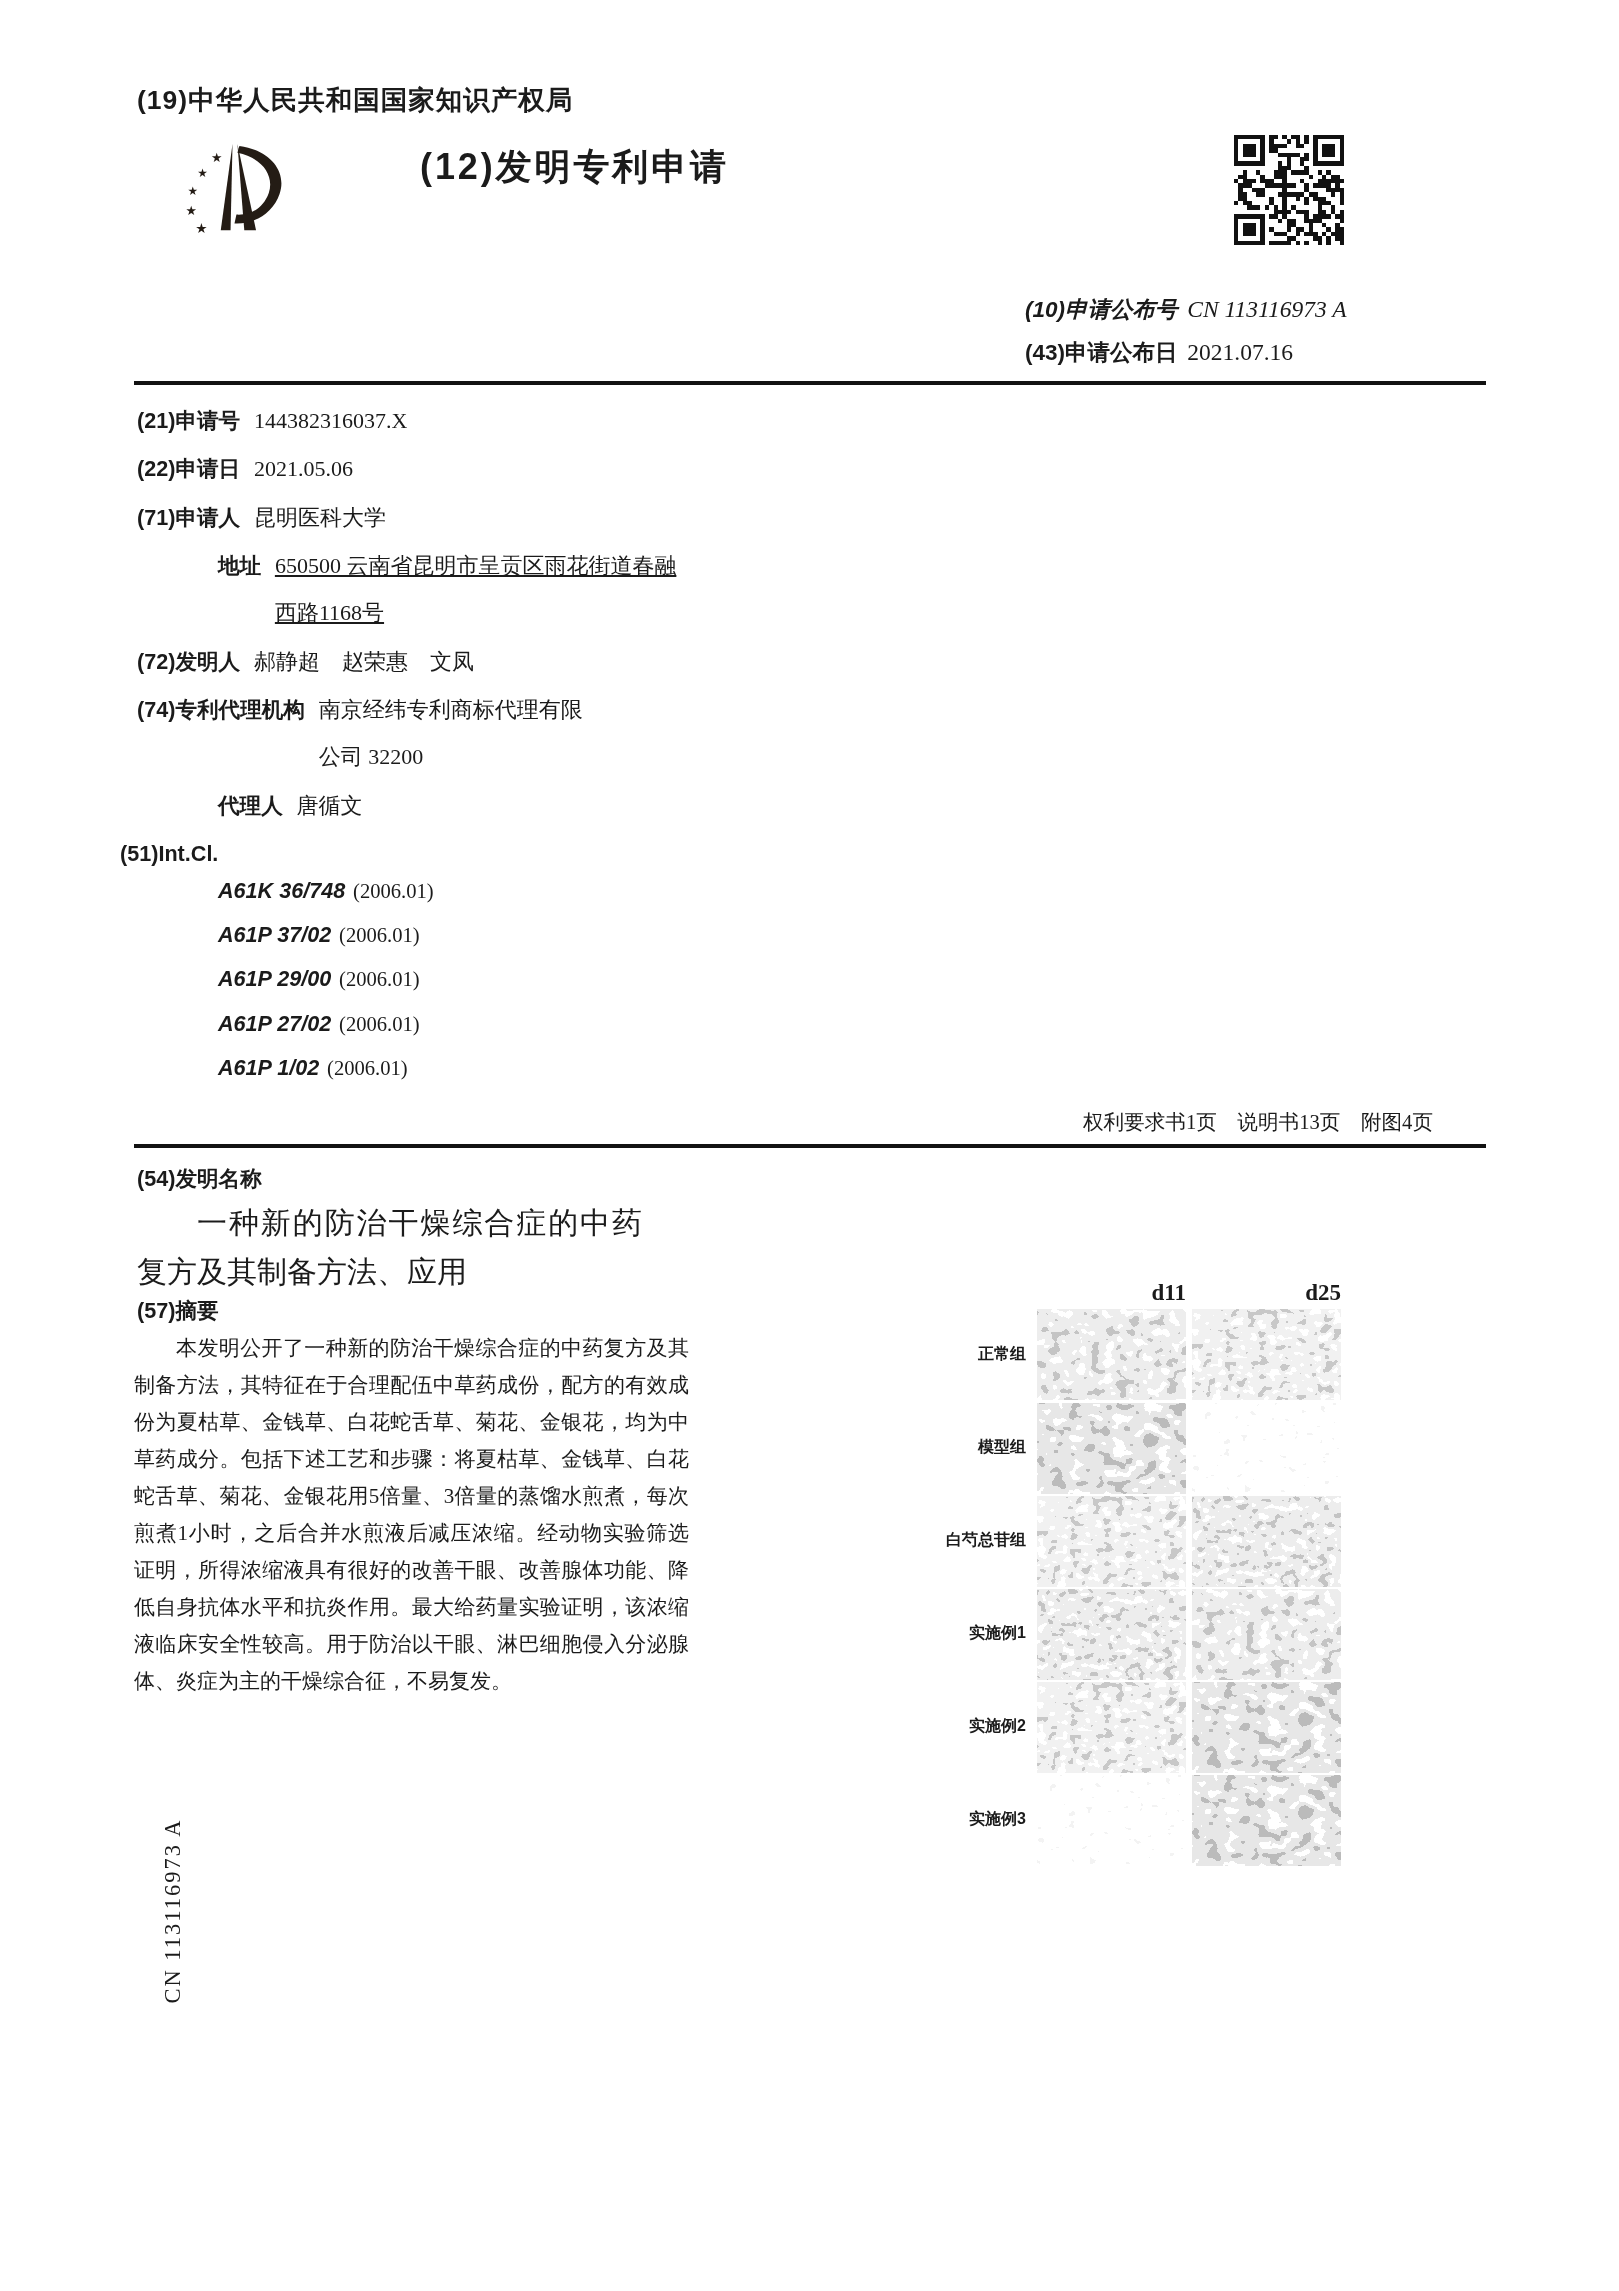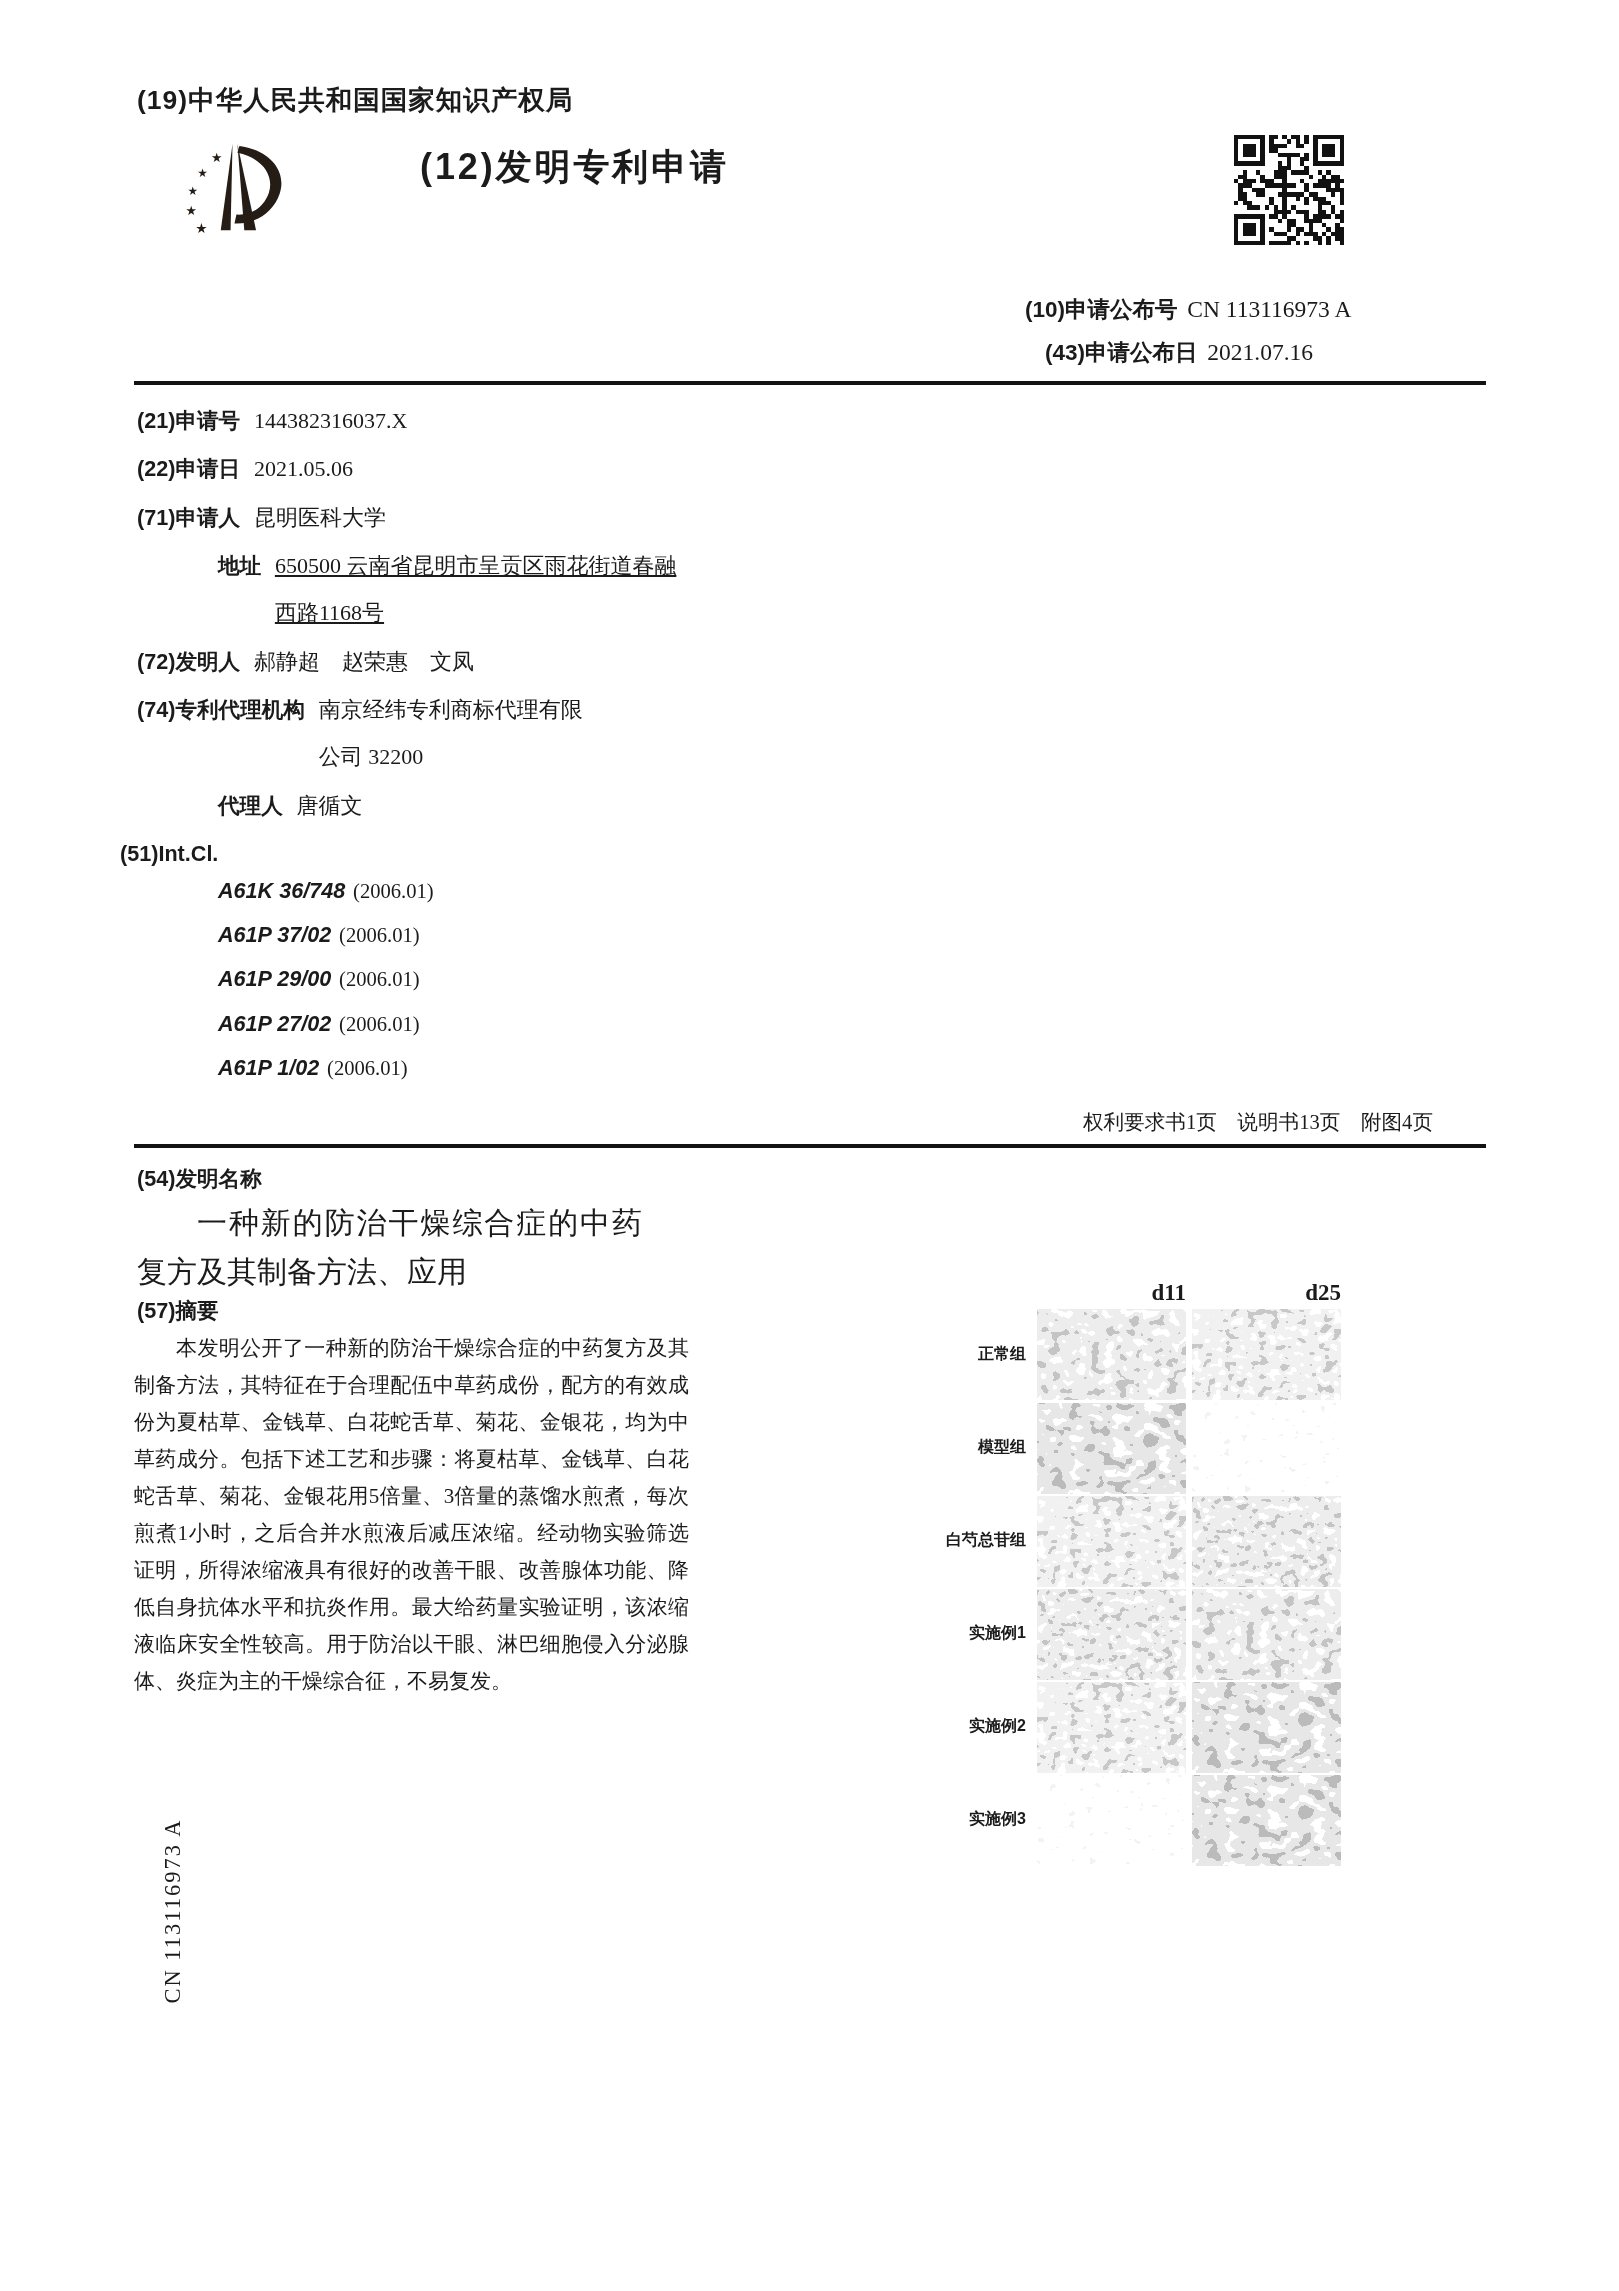--- a/index.html
+++ b/index.html
@@ -331,7 +331,7 @@
     <rect x="24" y="24" width="1" height="1" fill="#111"></rect>
   </svg>
 
-<div class="abs pub" style="left:1025px; top:294px;">
+<div class="abs pub" style="left:1025px; top:294px;font-style:italic;">
   <span class="lab hei">(10)申请公布号</span><span class="val">CN 113116973 A</span>
 </div>
 <div class="abs pub" style="left:1025px; top:337px;margin-left:20px;">

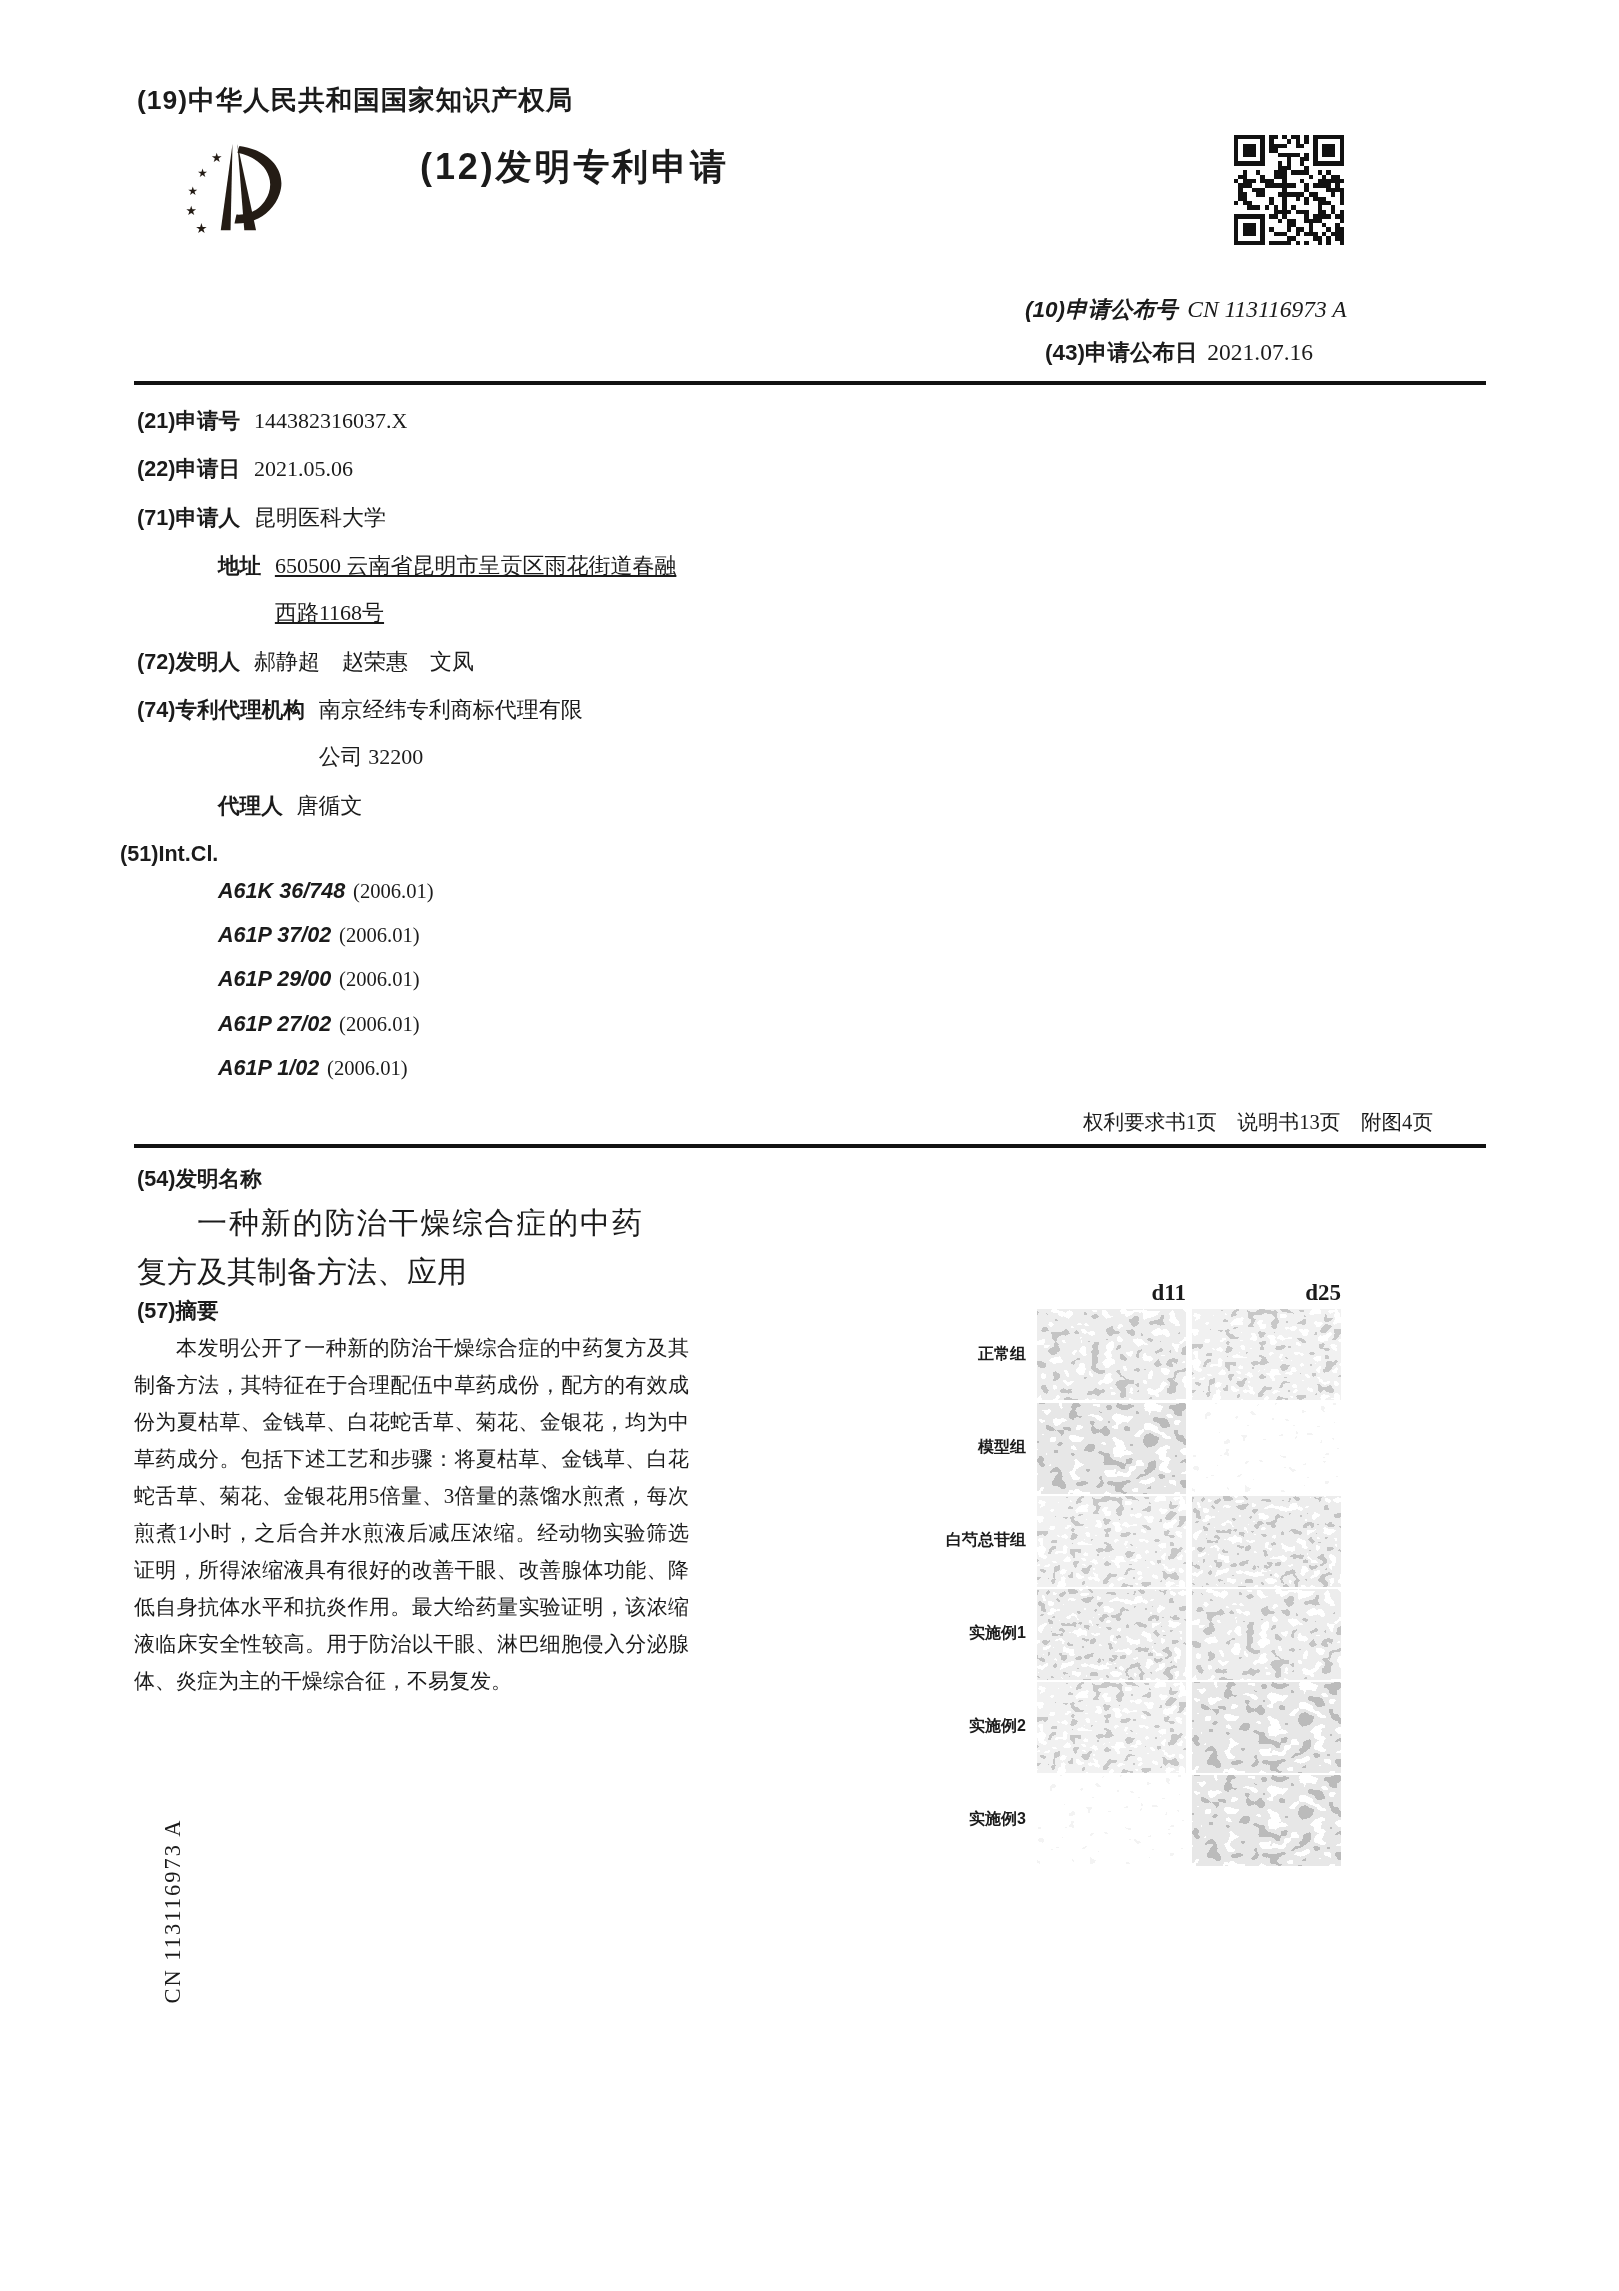--- a/index.html
+++ b/index.html
@@ -334,7 +334,7 @@
 <div class="abs pub" style="left:1025px; top:294px;font-style:italic;">
   <span class="lab hei">(10)申请公布号</span><span class="val">CN 113116973 A</span>
 </div>
-<div class="abs pub" style="left:1025px; top:337px;margin-left:20px;">
+<div class="abs pub" style="left:1025px; top:337px;">
   <span class="lab hei">(43)申请公布日</span><span class="val">2021.07.16</span>
 </div>
 

